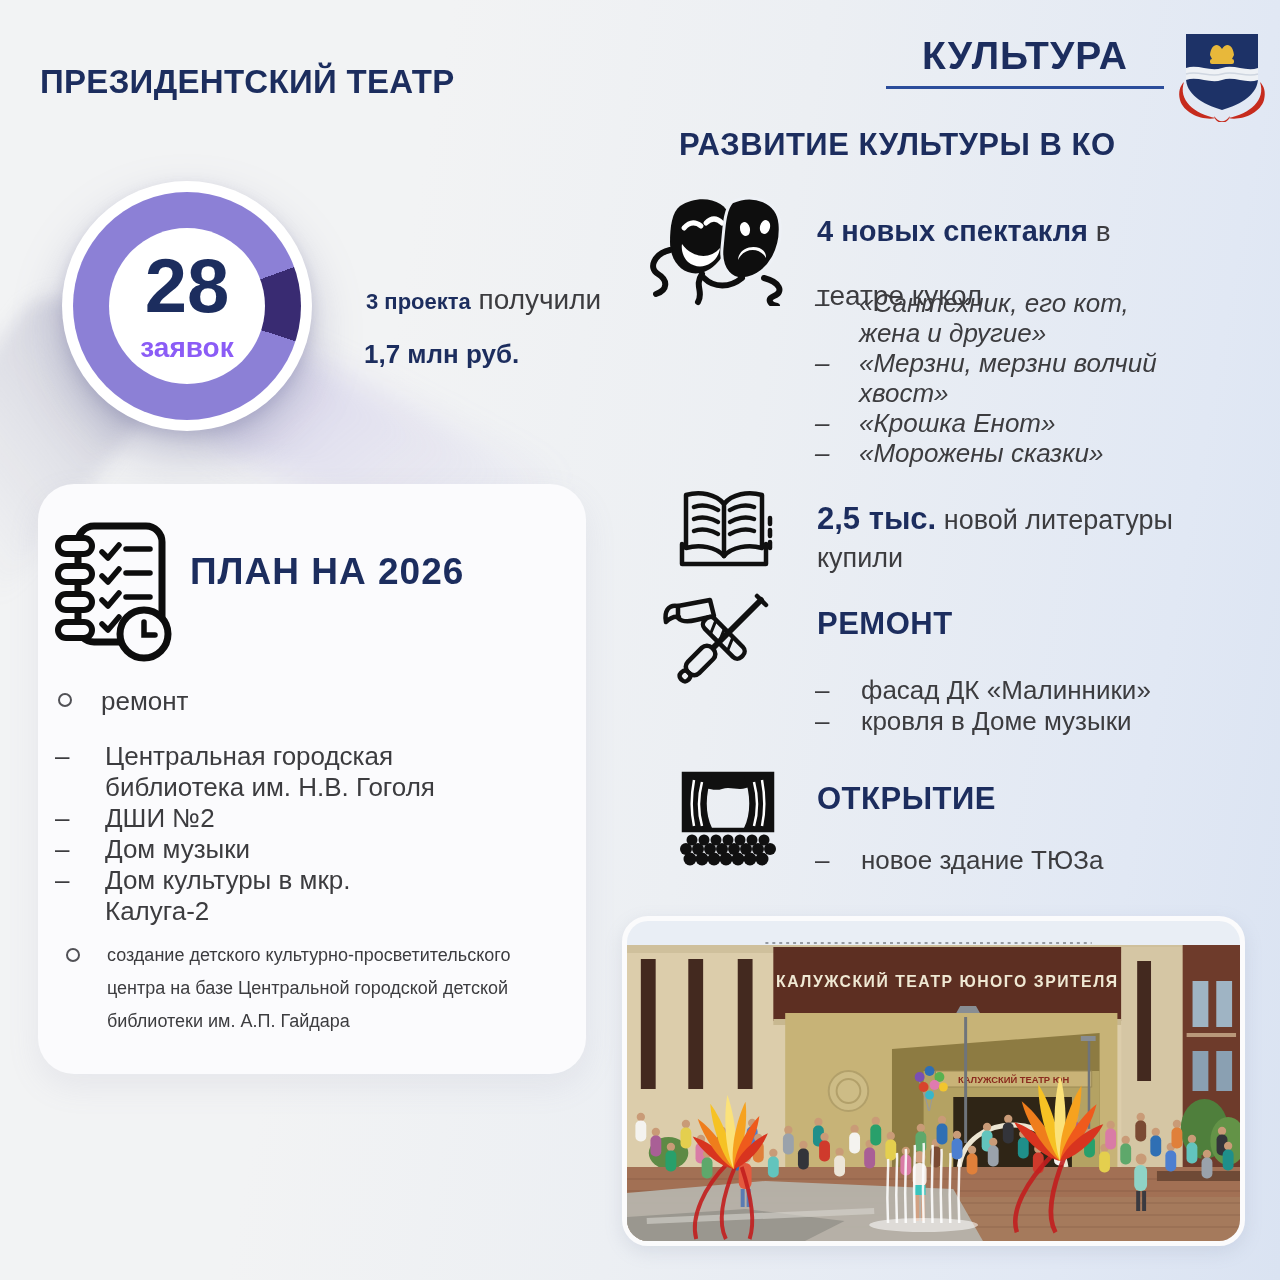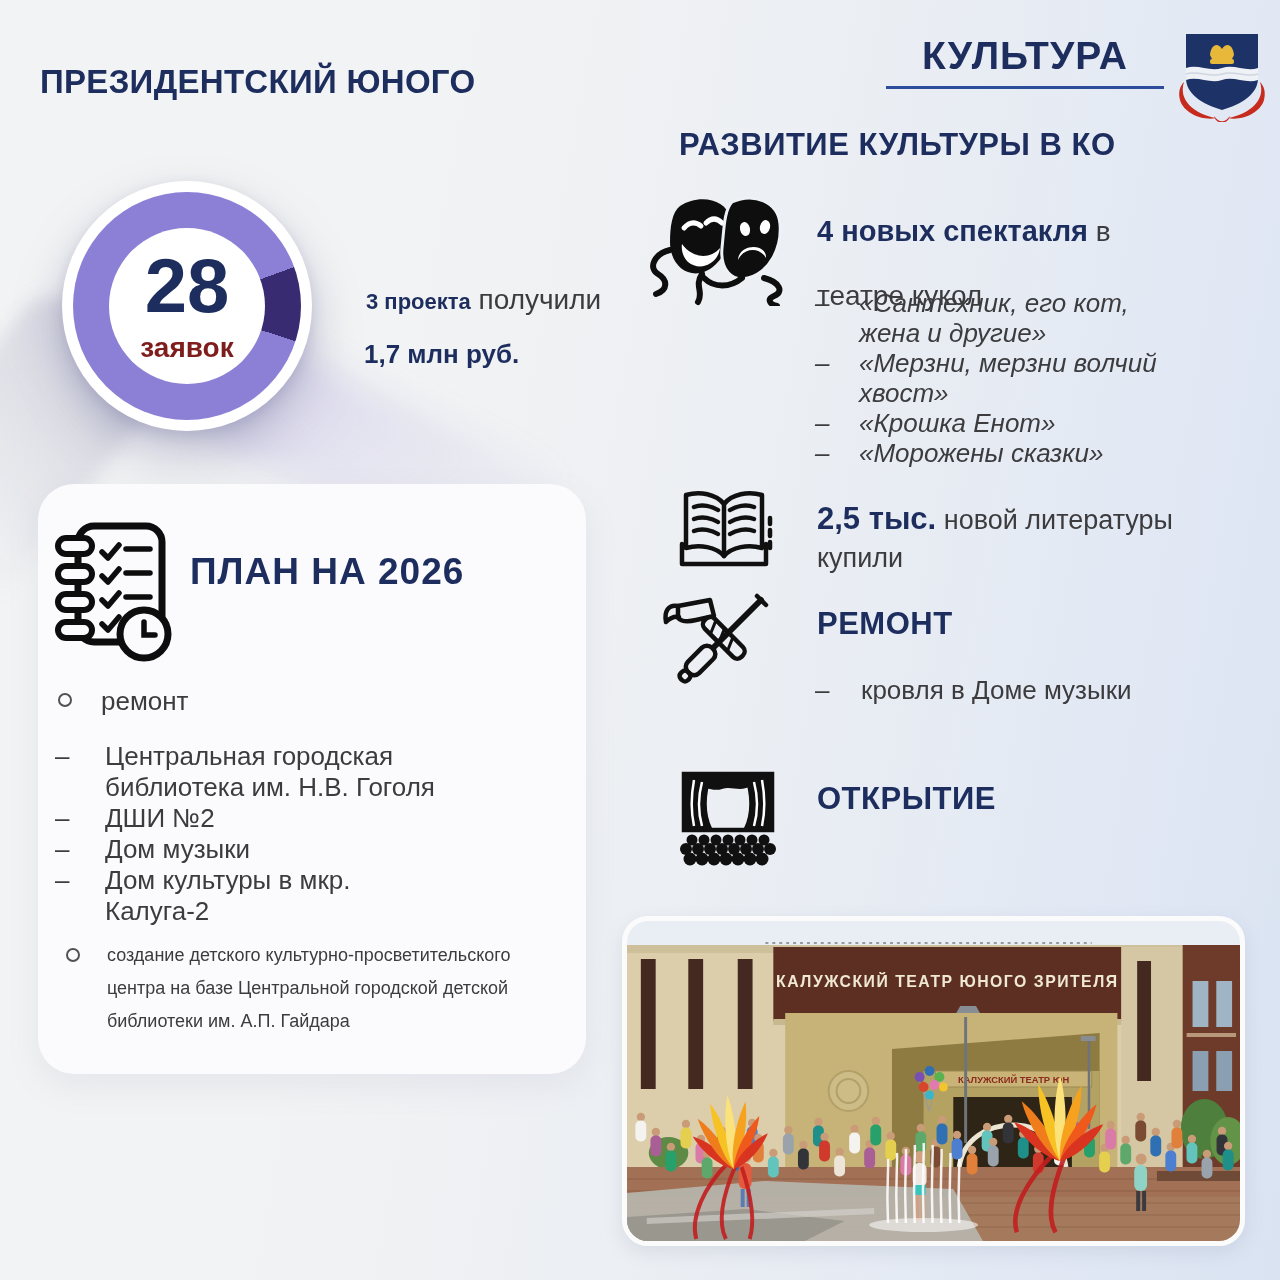--- a/index.html
+++ b/index.html
@@ -79,7 +79,7 @@
   <div class="abs lavender-streak"></div>
 
   <div class="abs fund-title">
-    <div>ПРЕЗИДЕНТСКИЙ ЮНОГО</div>
+    <div>ПРЕЗИДЕНТСКИЙ ТЕАТР</div>
   </div>
 
   <div class="abs brand-title">КУЛЬТУРА</div>

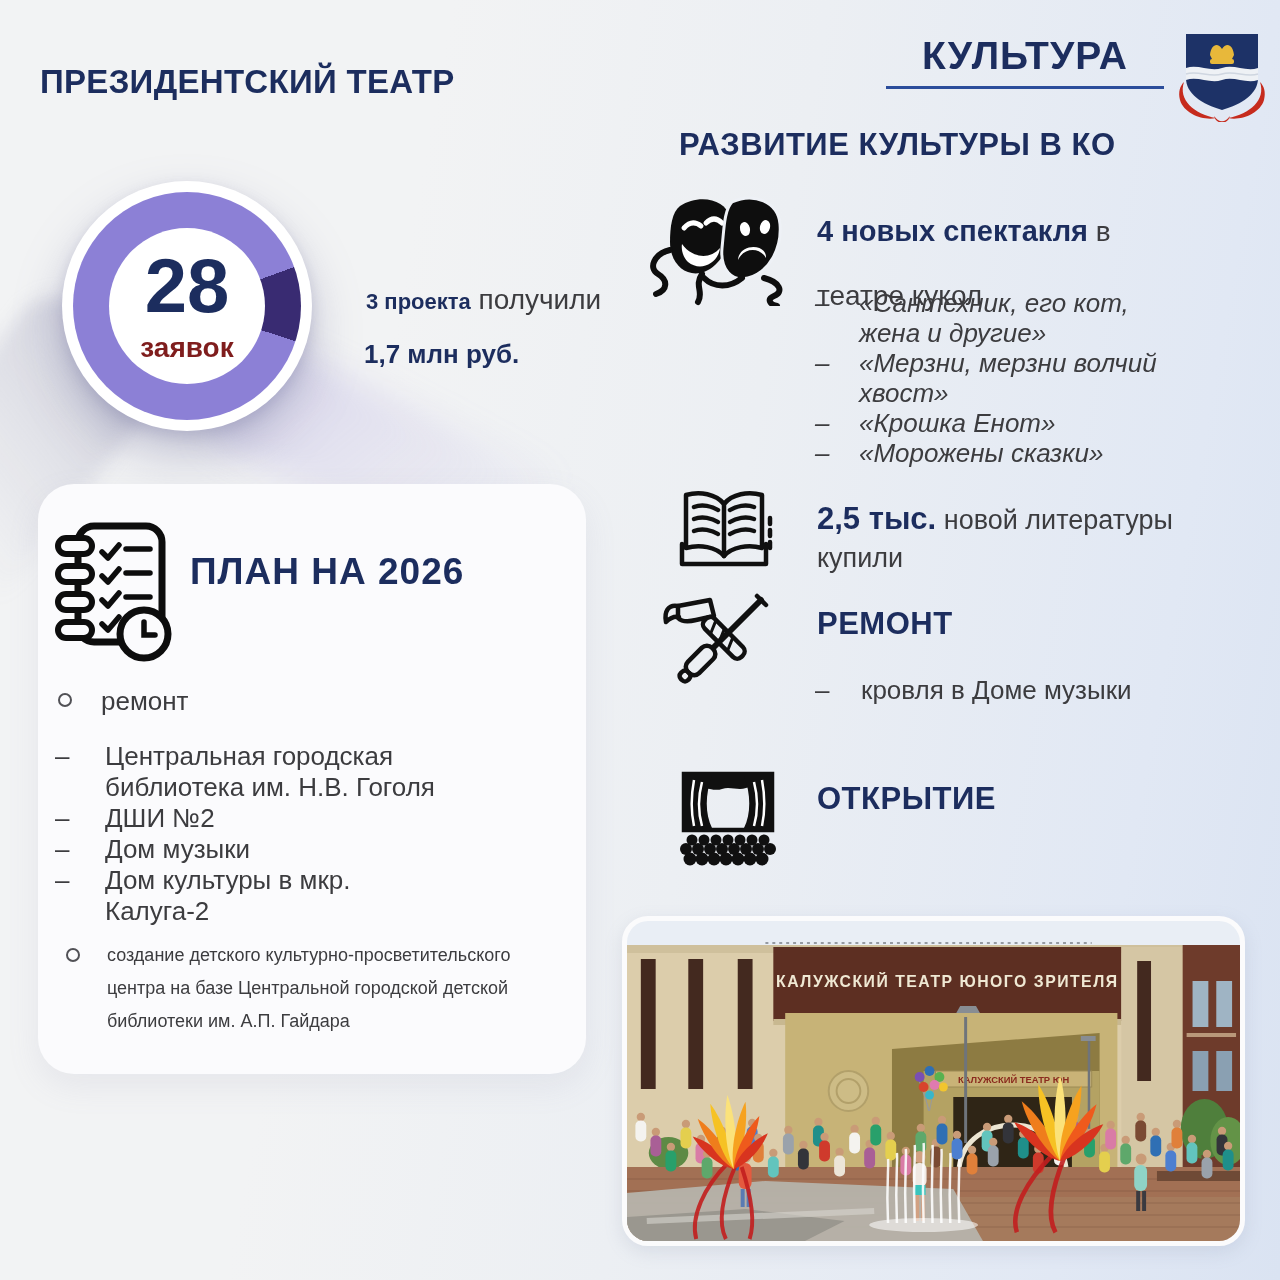--- a/index.html
+++ b/index.html
@@ -29,7 +29,7 @@
   .donut-hole{position:absolute;inset:47px;border-radius:50%;background:#fff;
     display:flex;flex-direction:column;align-items:center;justify-content:center;}
   .donut-value{font-size:76px;font-weight:800;color:#1c2d5e;line-height:1;}
-  .donut-label{font-size:28px;font-weight:800;color:#7f1d1d;margin-top:8px;}
+  .donut-label{font-size:28px;font-weight:800;color:#8b5cf6;margin-top:8px;}
   
   .projects-line{left:366px;top:284px;font-size:28px;}
   .projects-line .strong{font-size:22px;font-weight:800;color:#1c2d5e;}

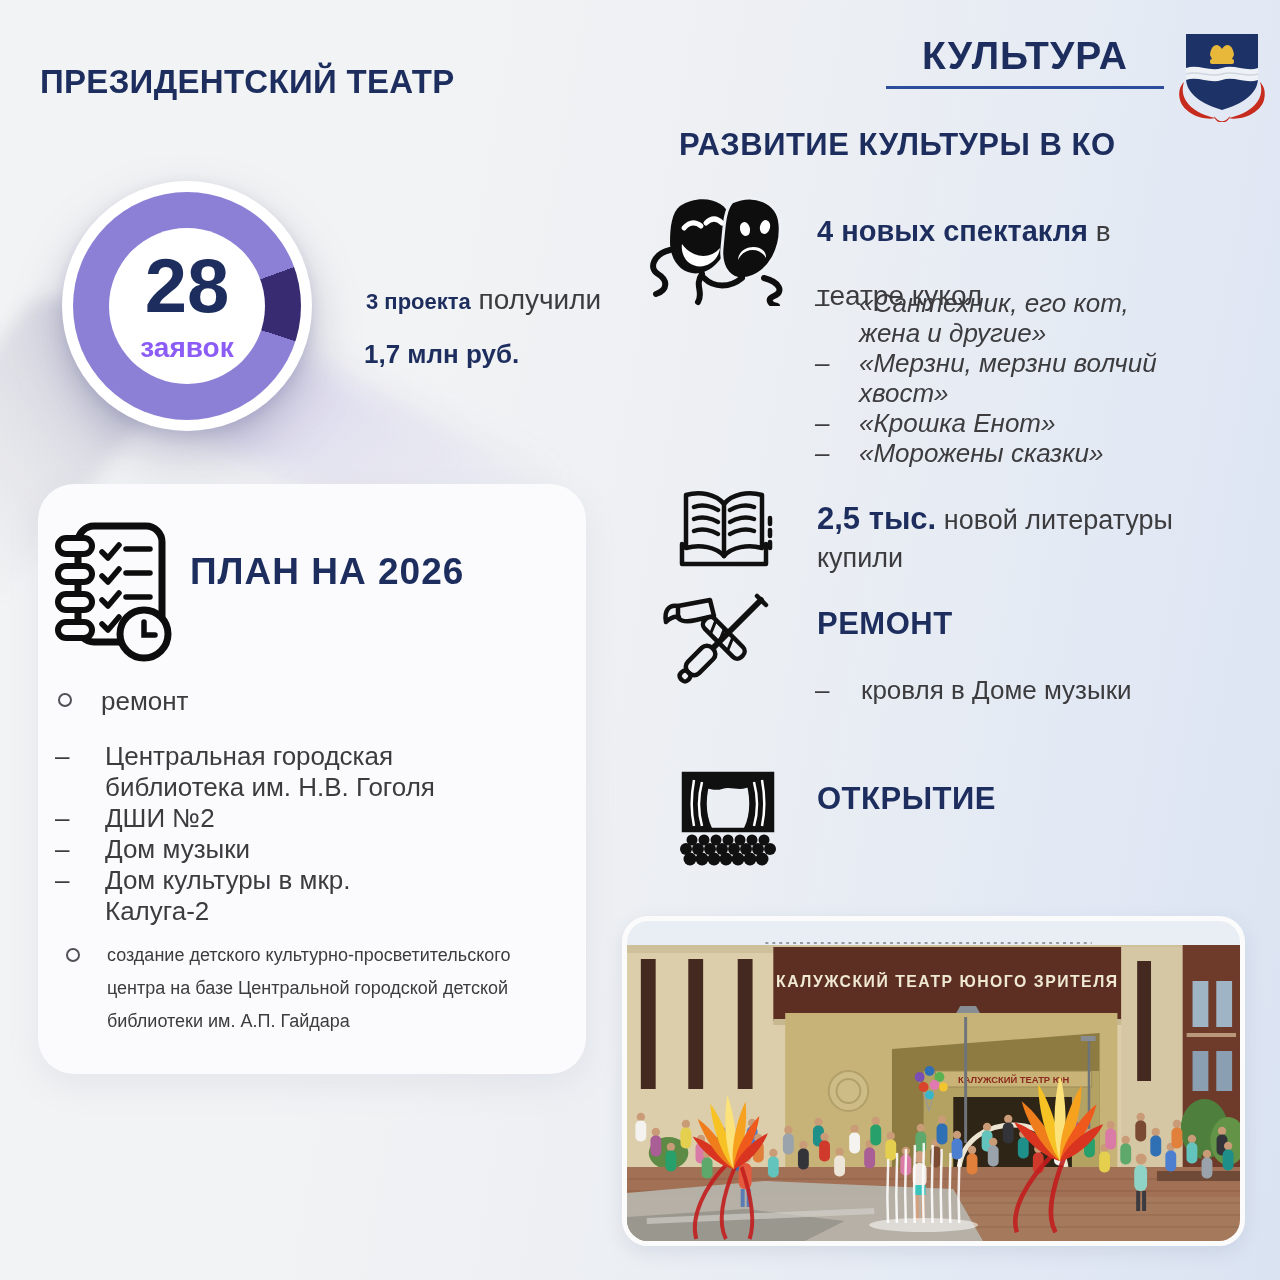--- a/index.html
+++ b/index.html
@@ -226,6 +226,7 @@
   </div>
   <div class="abs sub-title repair-title">РЕМОНТ</div>
   <ul class="abs dash-list repair-list">
+    <li>фасад ДК «Малинники»</li>
     <li>кровля в Доме музыки</li>
   </ul>
 

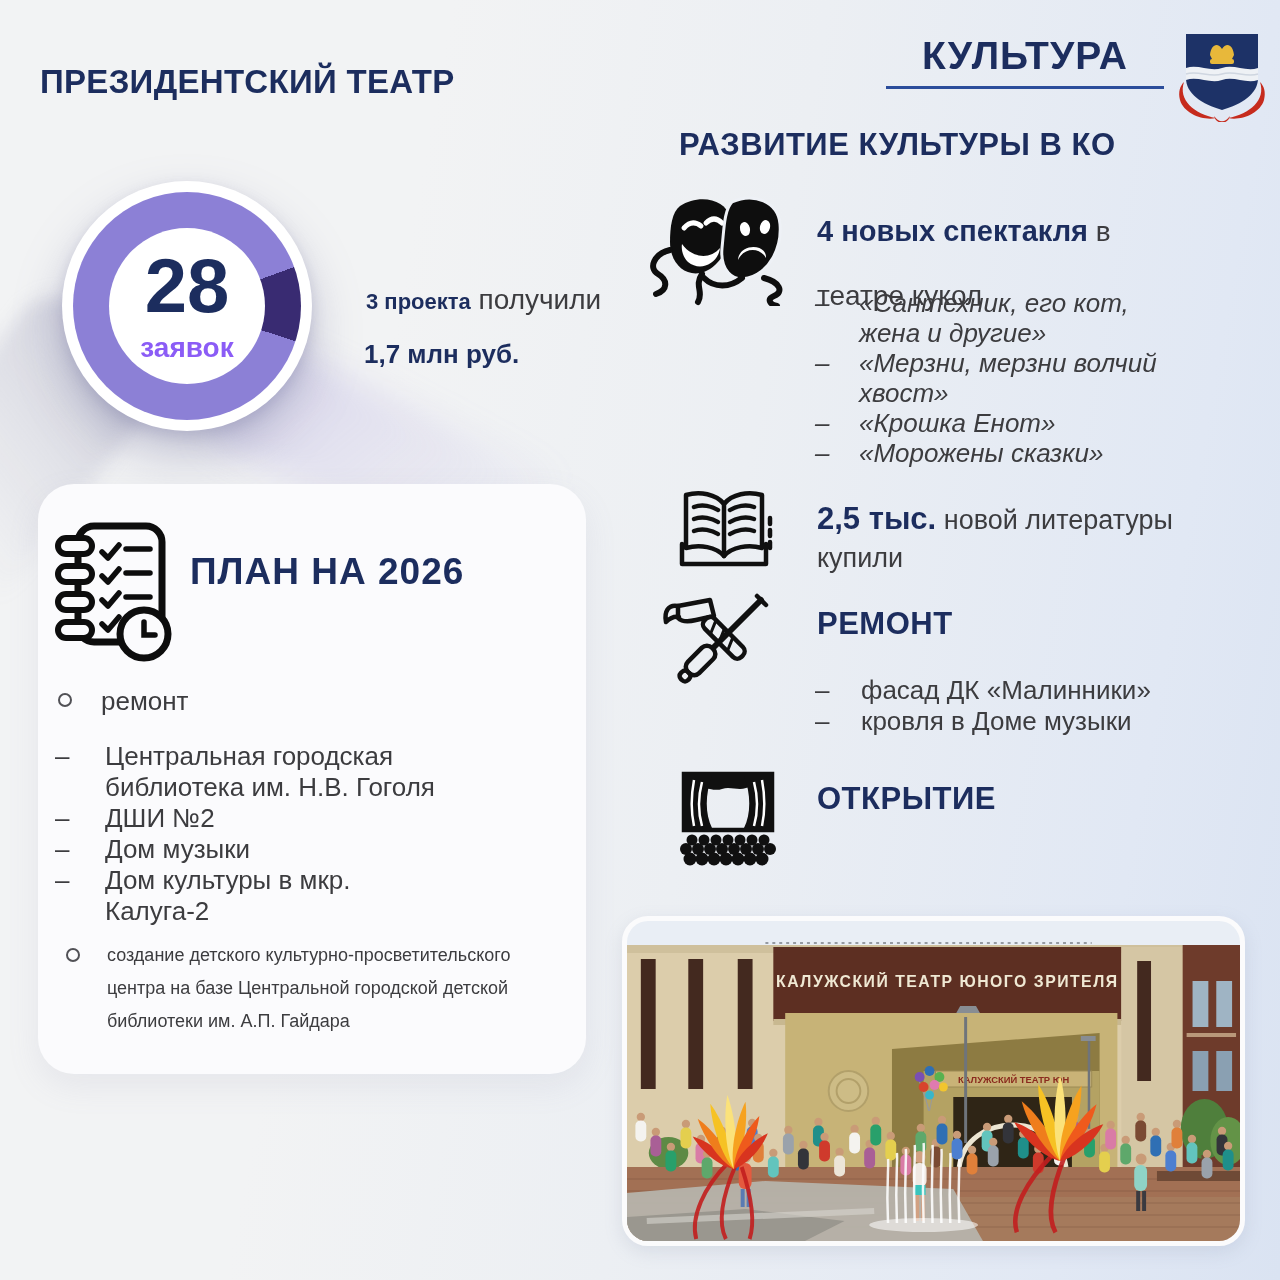--- a/index.html
+++ b/index.html
@@ -269,6 +269,9 @@
     </svg>
   </div>
   <div class="abs sub-title opening-title">ОТКРЫТИЕ</div>
+  <ul class="abs dash-list opening-list">
+    <li>новое здание ТЮЗа</li>
+  </ul>
 
   <div class="abs photo-card">
     <svg viewBox="0 0 620 320" preserveAspectRatio="none" font-family="Liberation Sans, DejaVu Sans, sans-serif">

